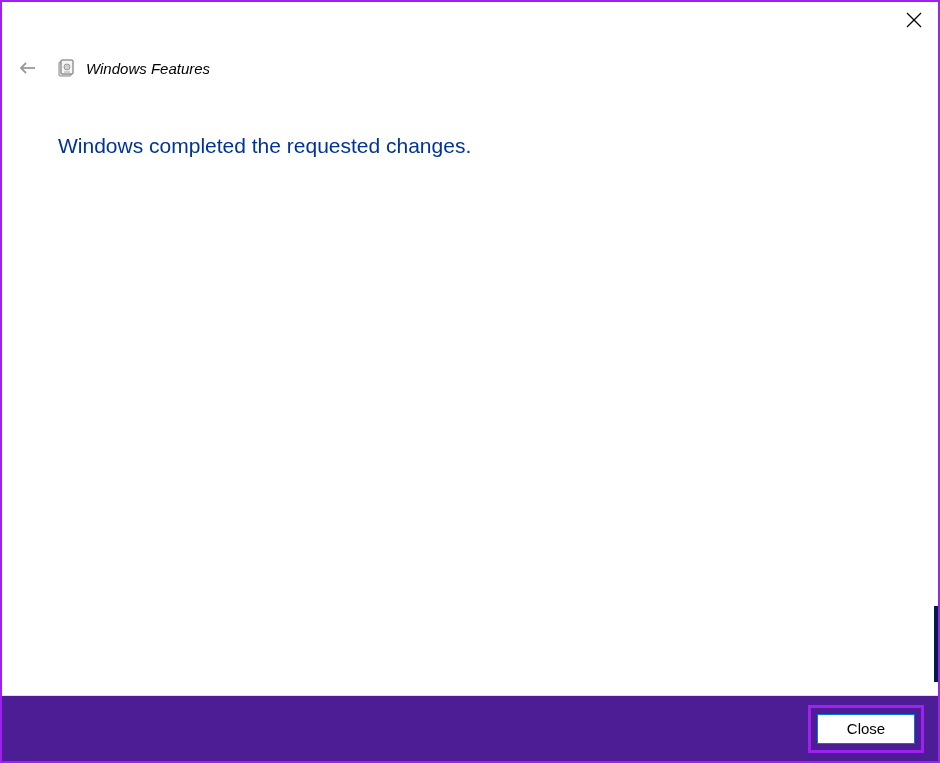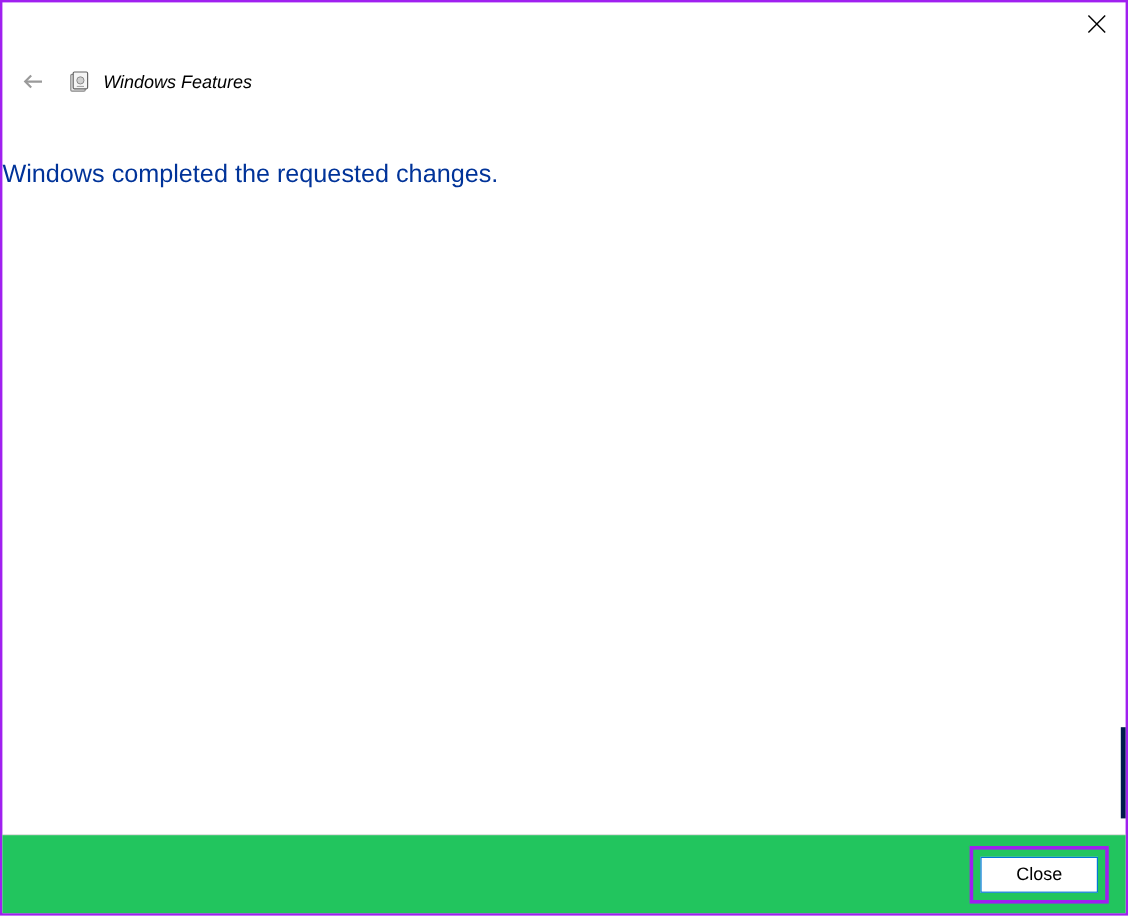--- a/index.html
+++ b/index.html
@@ -71,6 +71,7 @@
       font-weight: 400;
     }
     .content-area {
+      padding-left: 56px;
       padding-top: 48px;
     }
     .main-message {

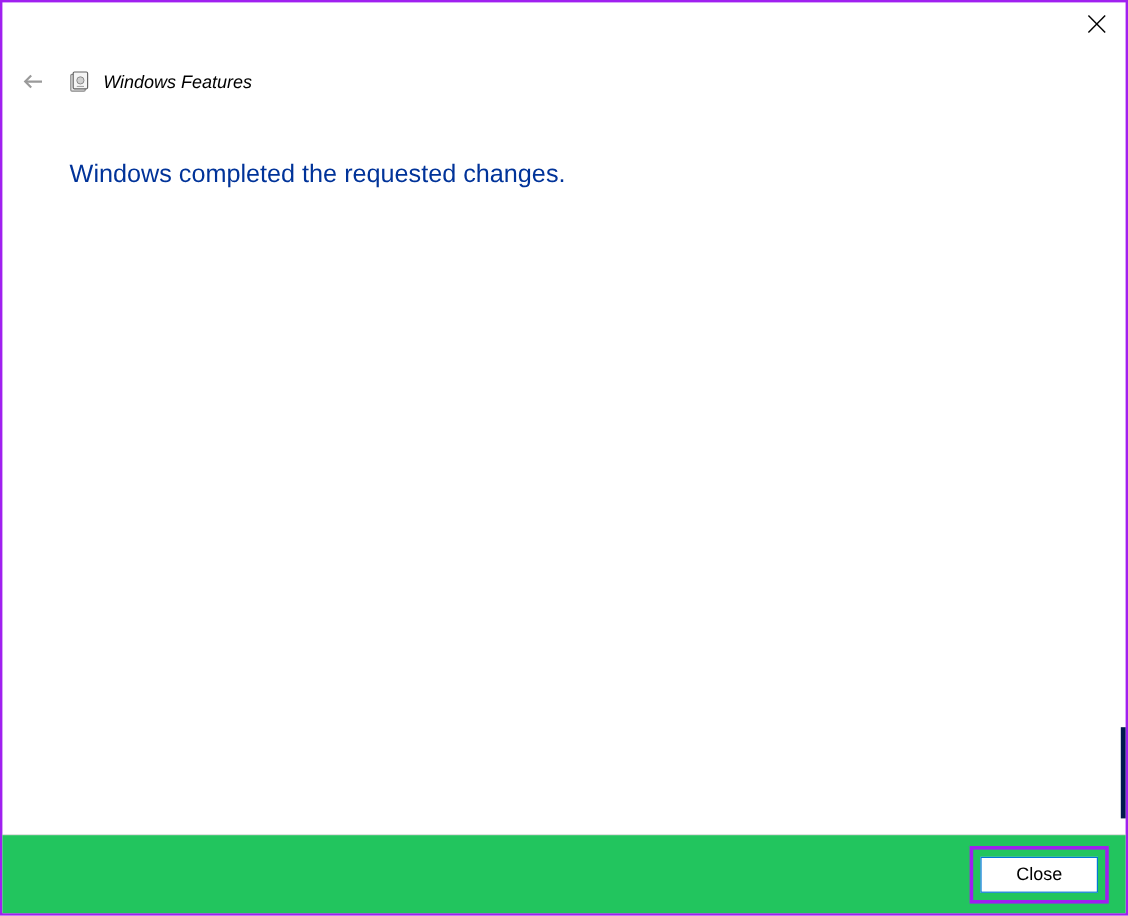--- a/index.html
+++ b/index.html
@@ -85,7 +85,7 @@
       left: 0;
       right: 0;
       height: 66px;
-      background: #22c55e;
+      background: #4c1d95;
       border-top: 1px solid #e0e0e0;
       display: flex;
       justify-content: flex-end;

